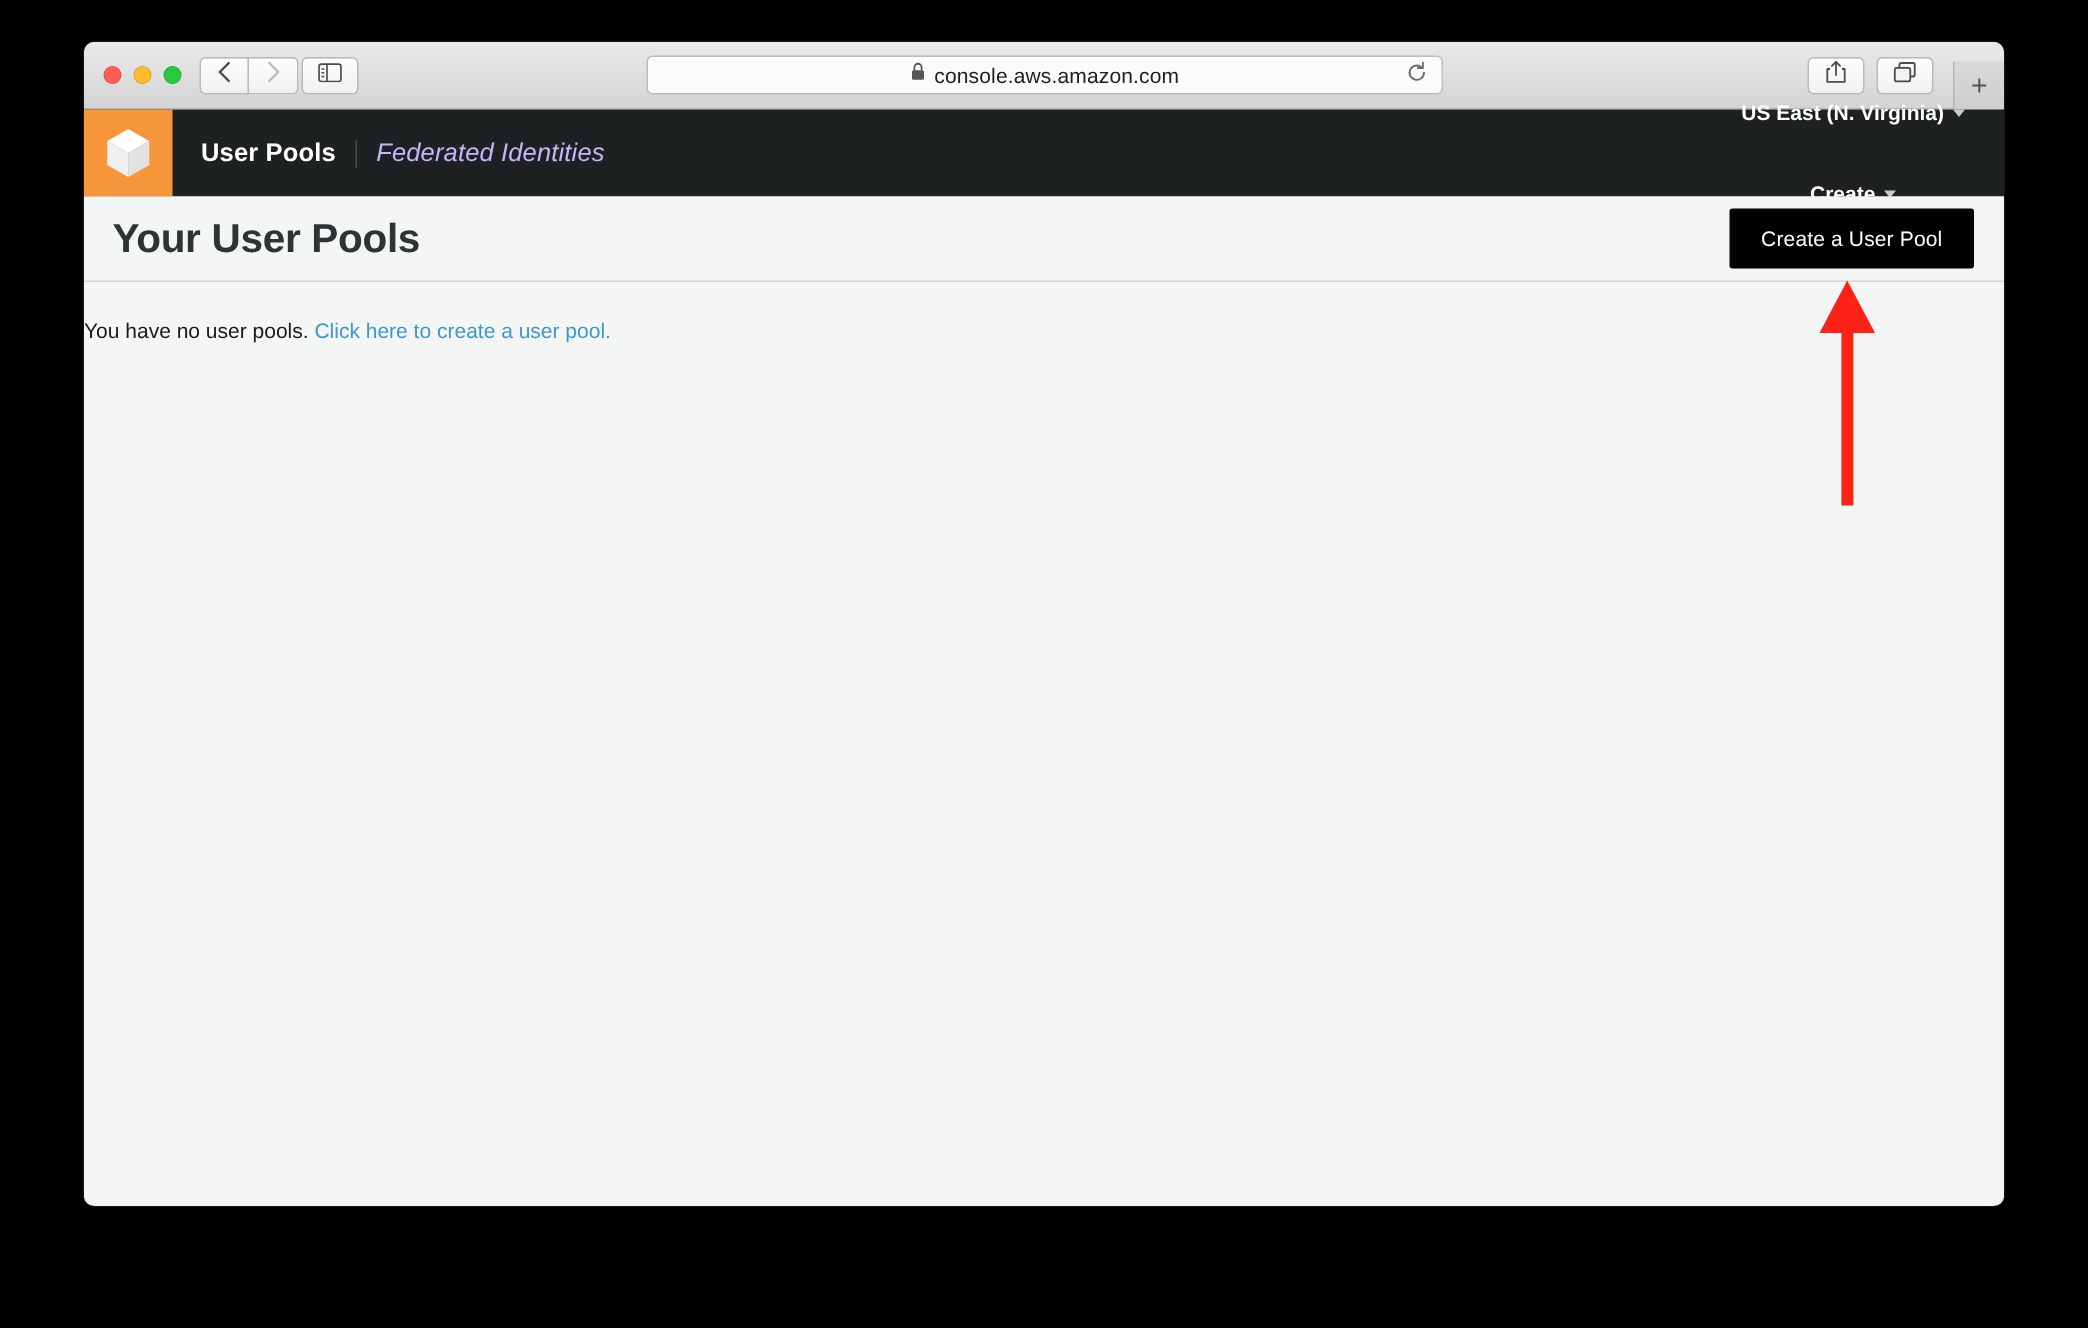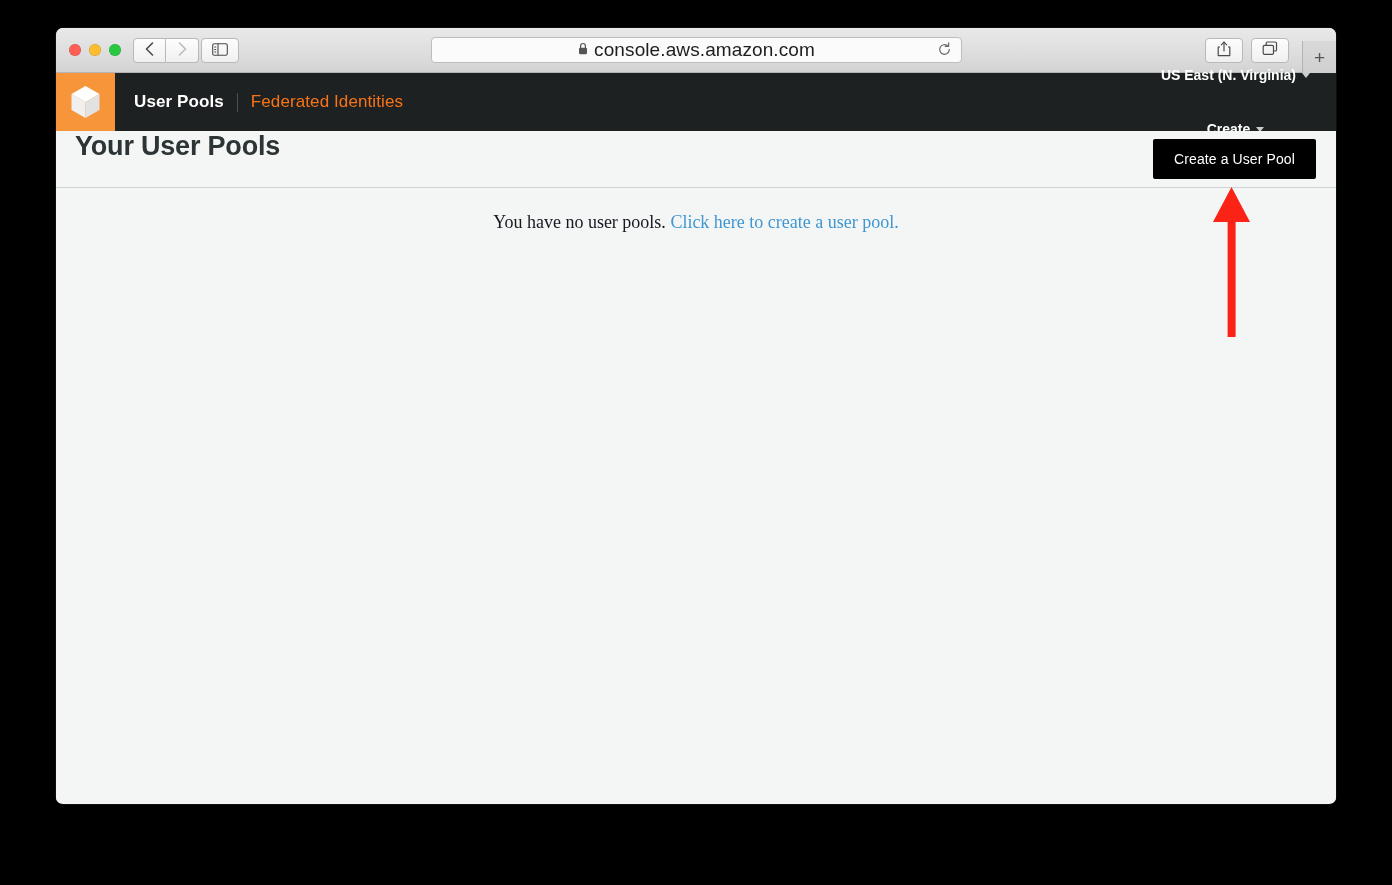--- a/index.html
+++ b/index.html
@@ -104,7 +104,7 @@
     gap: 6px;
   }
   .url-text {
-    font-size: 19px;
+    font-size: 14px;
     color: #1d1d1d;
     letter-spacing: 0.1px;
   }

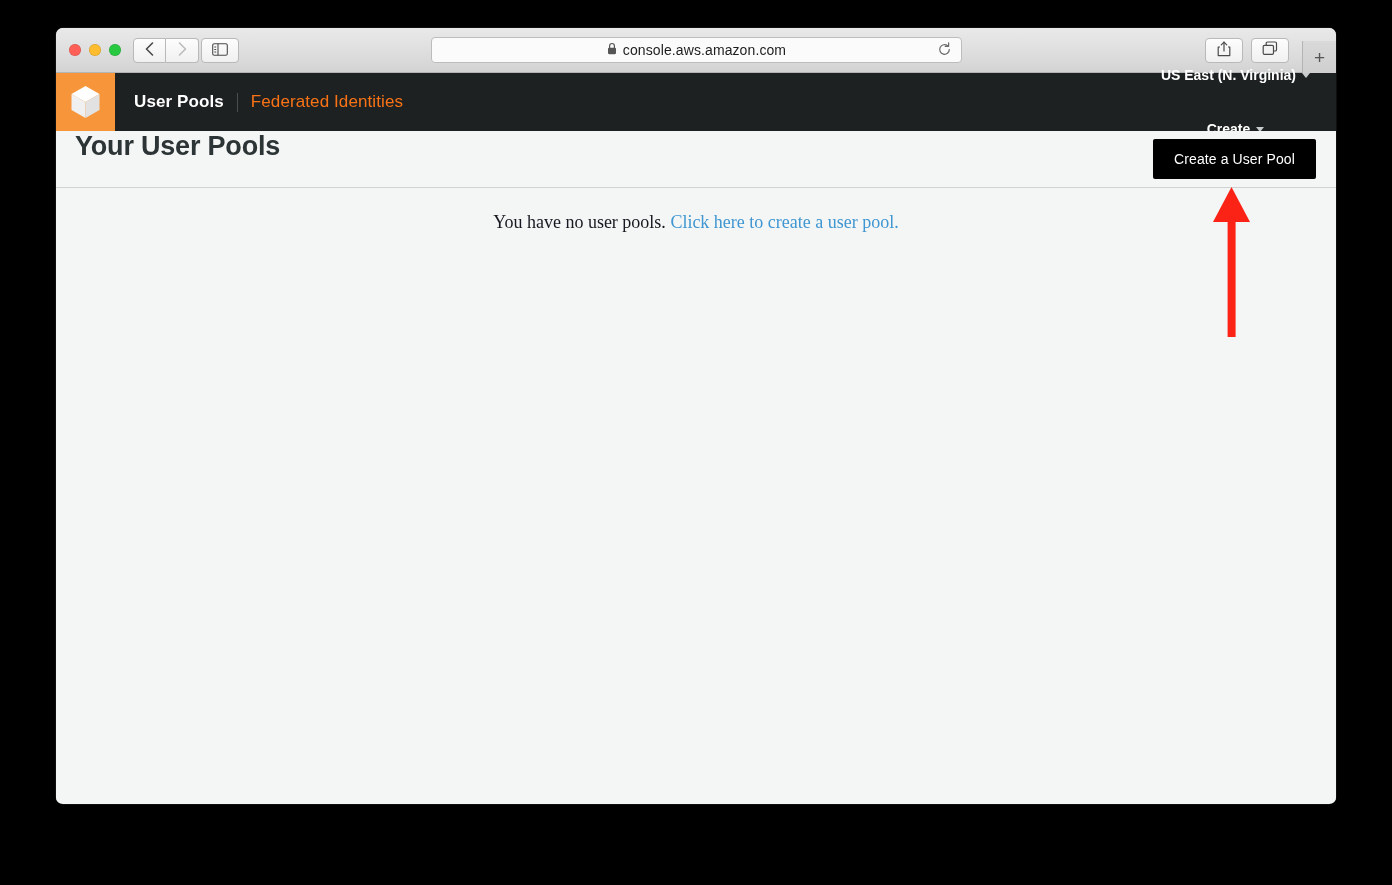--- a/index.html
+++ b/index.html
@@ -177,8 +177,9 @@
     letter-spacing: 0.1px;
   }
   .nav-link.inactive {
-    color: #f97316;
+    color: #c4b5fd;
     font-weight: 400;
+    font-style: italic;
   }
   .nav-sep {
     width: 1px;

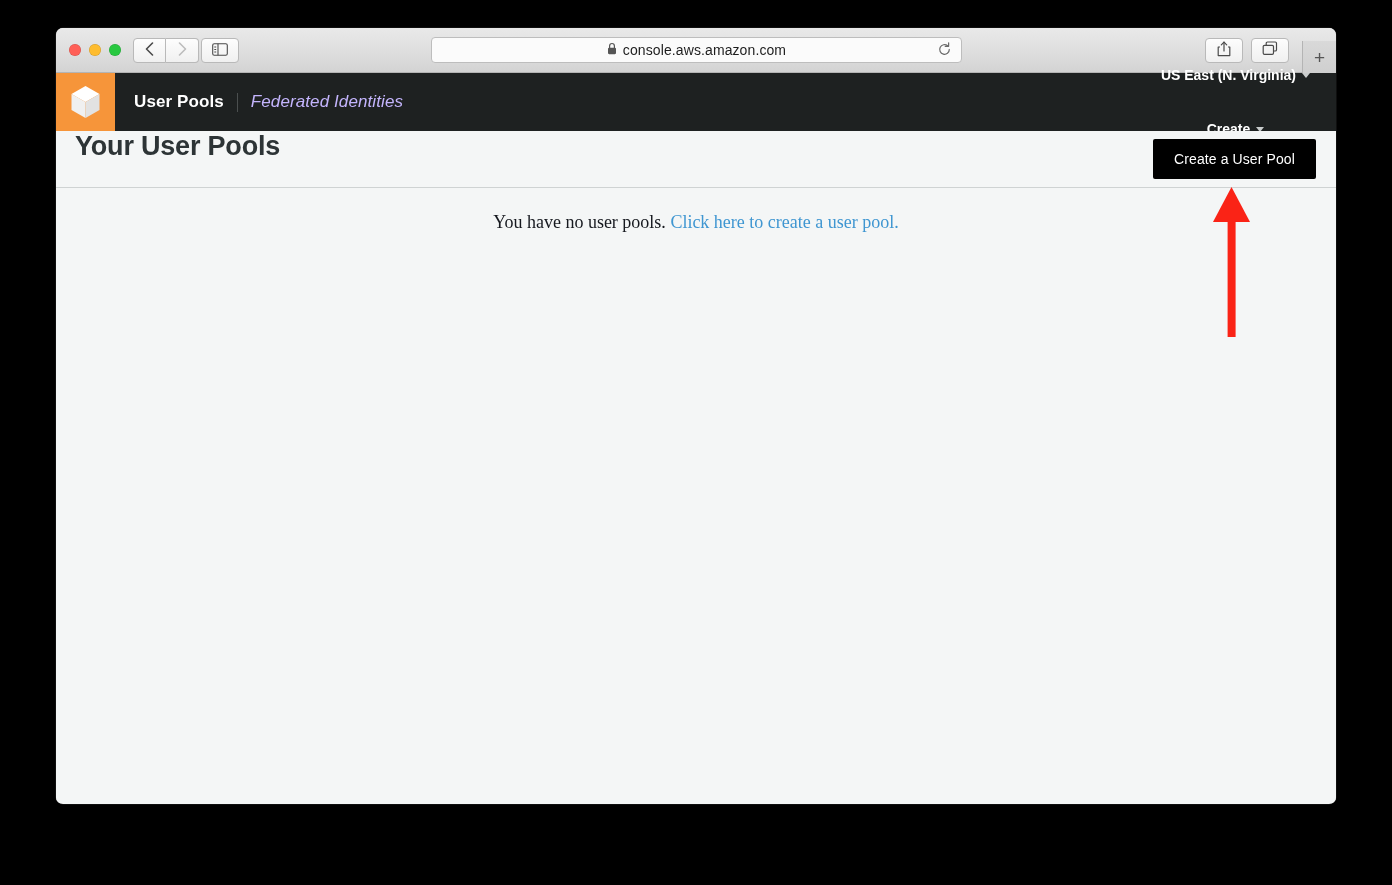--- a/index.html
+++ b/index.html
@@ -218,7 +218,7 @@
     background: #f4f6f6;
     border-bottom: 1px solid #cfd3d3;
     display: flex;
-    align-items: flex-start;
+    align-items: center;
     box-sizing: border-box;
   }
   .page-title {

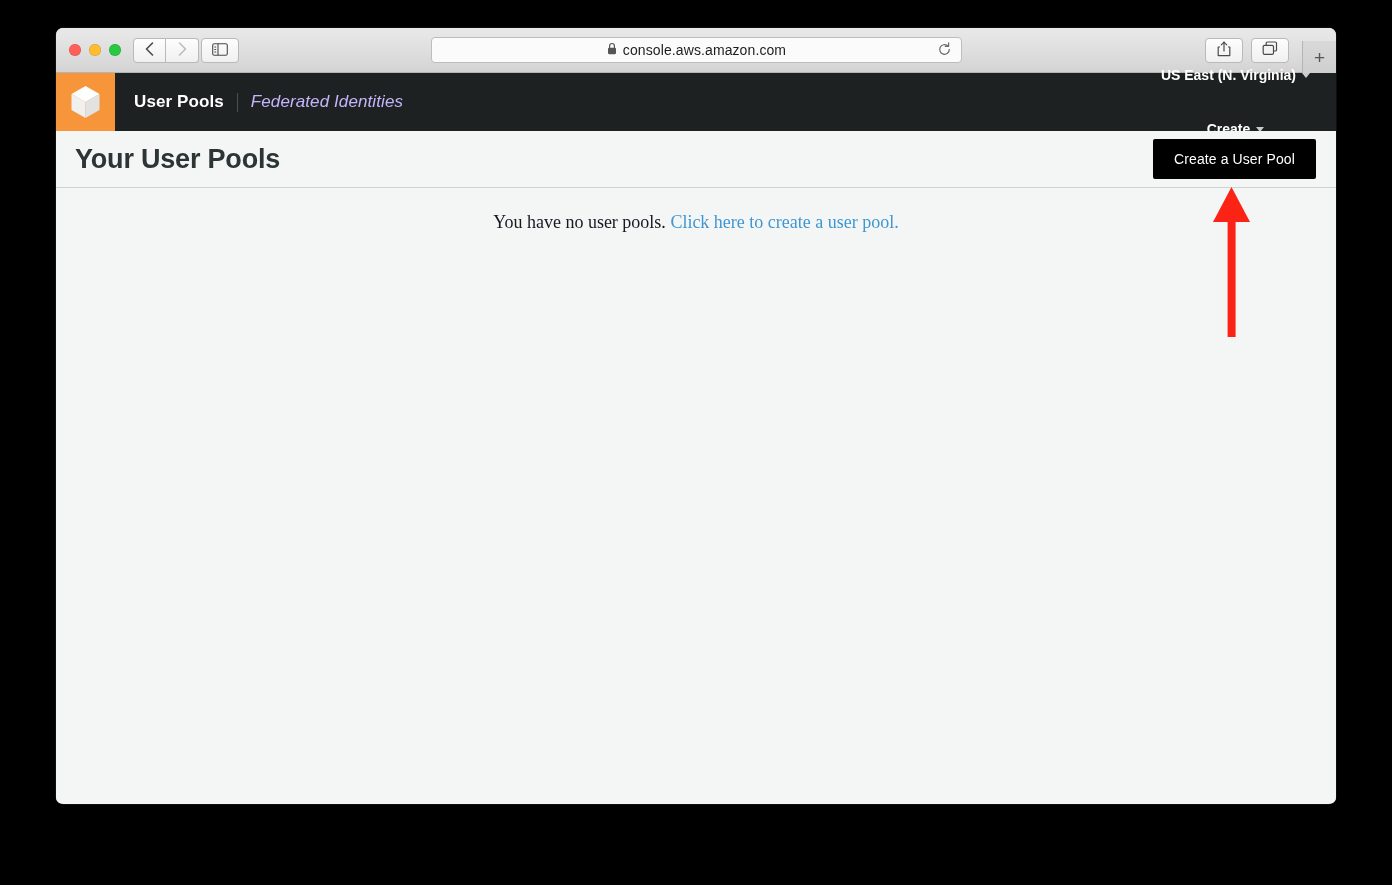--- a/index.html
+++ b/index.html
@@ -252,10 +252,9 @@
   }
   .empty-state {
     padding-top: 24px;
-    text-align: center;
-    font-size: 18px;
+    text-align: left;
+    font-size: 14px;
     color: #16191f;
-    font-family: Liberation Serif, serif;
   }
   .empty-link {
     color: #3f96d1;

